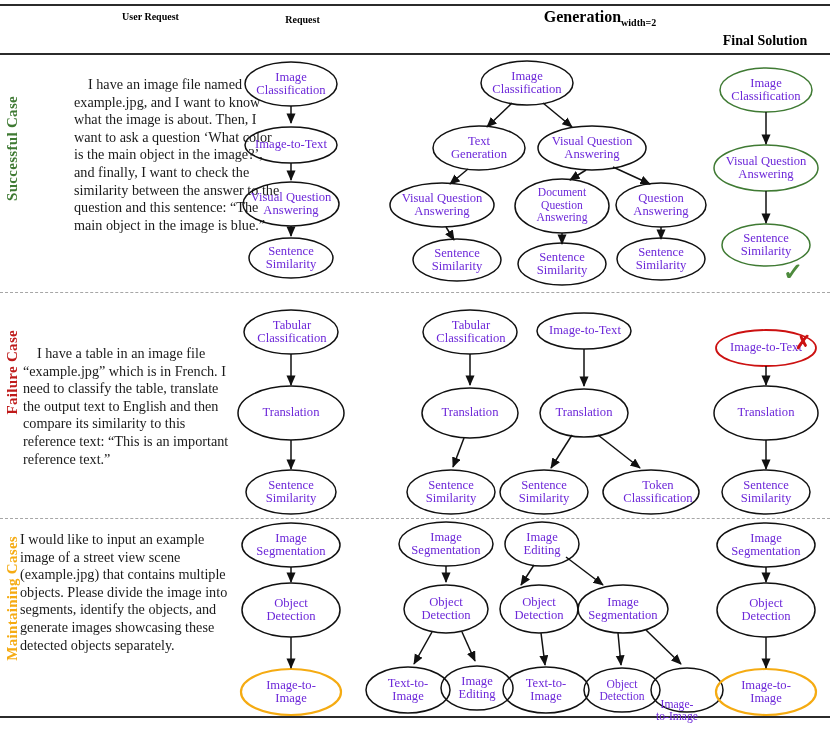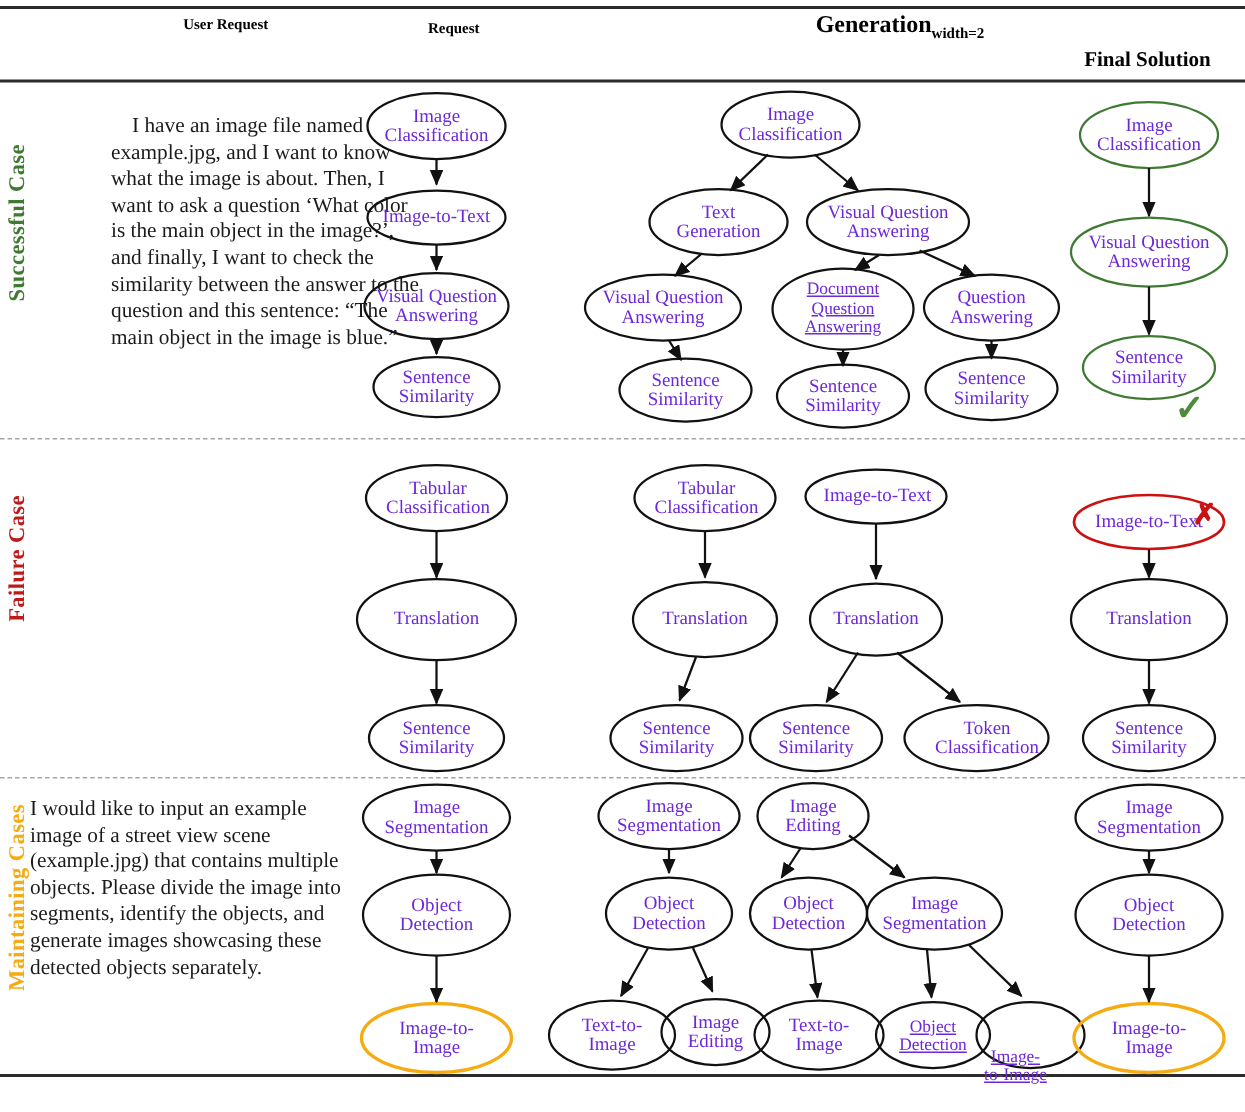--- a/index.html
+++ b/index.html
@@ -84,7 +84,7 @@
     white-space:pre-line;
     pointer-events:auto;
   }
-  .node.small{font-size:11.6px;line-height:12.4px;text-decoration:underline;}
+  .node.small{font-size:11.6px;line-height:12.4px;}
 
   .mark{position:absolute;font-weight:bold;pointer-events:auto;}
   .mark.check{color:#4d8a3c;font-size:24px;}

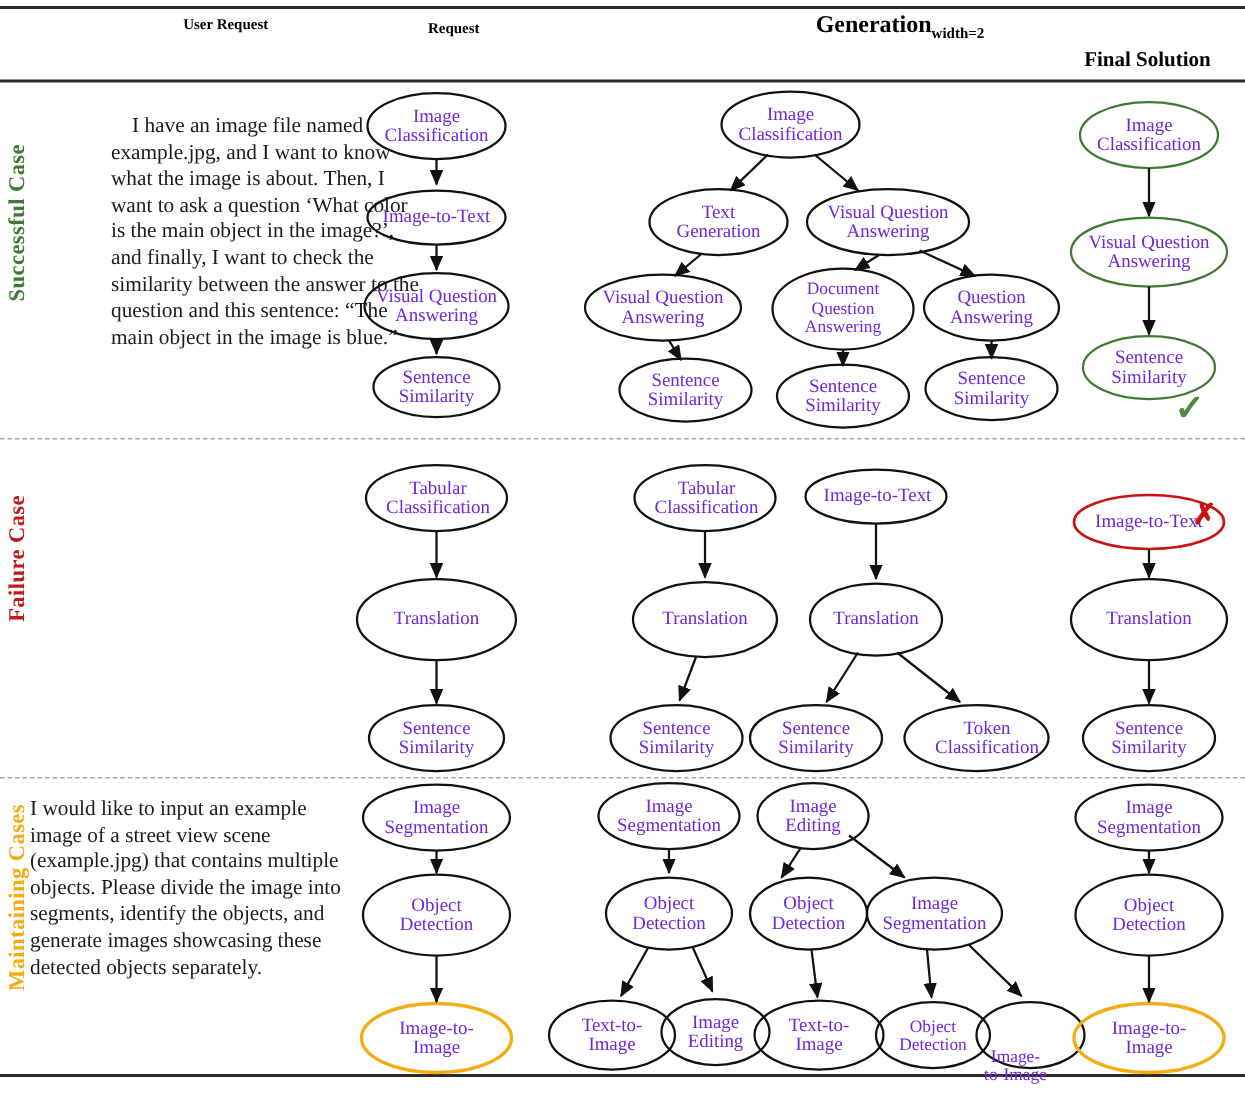--- a/index.html
+++ b/index.html
@@ -111,6 +111,7 @@
   <div class="vlabel maintain">Maintaining Cases</div>
 
   <div class="req r1">I have an image file named example.jpg, and I want to know what the image is about. Then, I want to ask a question ‘What color is the main object in the image?’, and finally, I want to check the similarity between the answer to the question and this sentence: “The main object in the image is blue.”</div>
+  <div class="req r2">I have a table in an image file “example.jpg” which is in French. I need to classify the table, translate the output text to English and then compare its similarity to this reference text: “This is an important reference text.”</div>
   <div class="req r3">I would like to input an example image of a street view scene (example.jpg) that contains multiple objects. Please divide the image into segments, identify the objects, and generate images showcasing these detected objects separately.</div>
 
   <div class="canvas">

